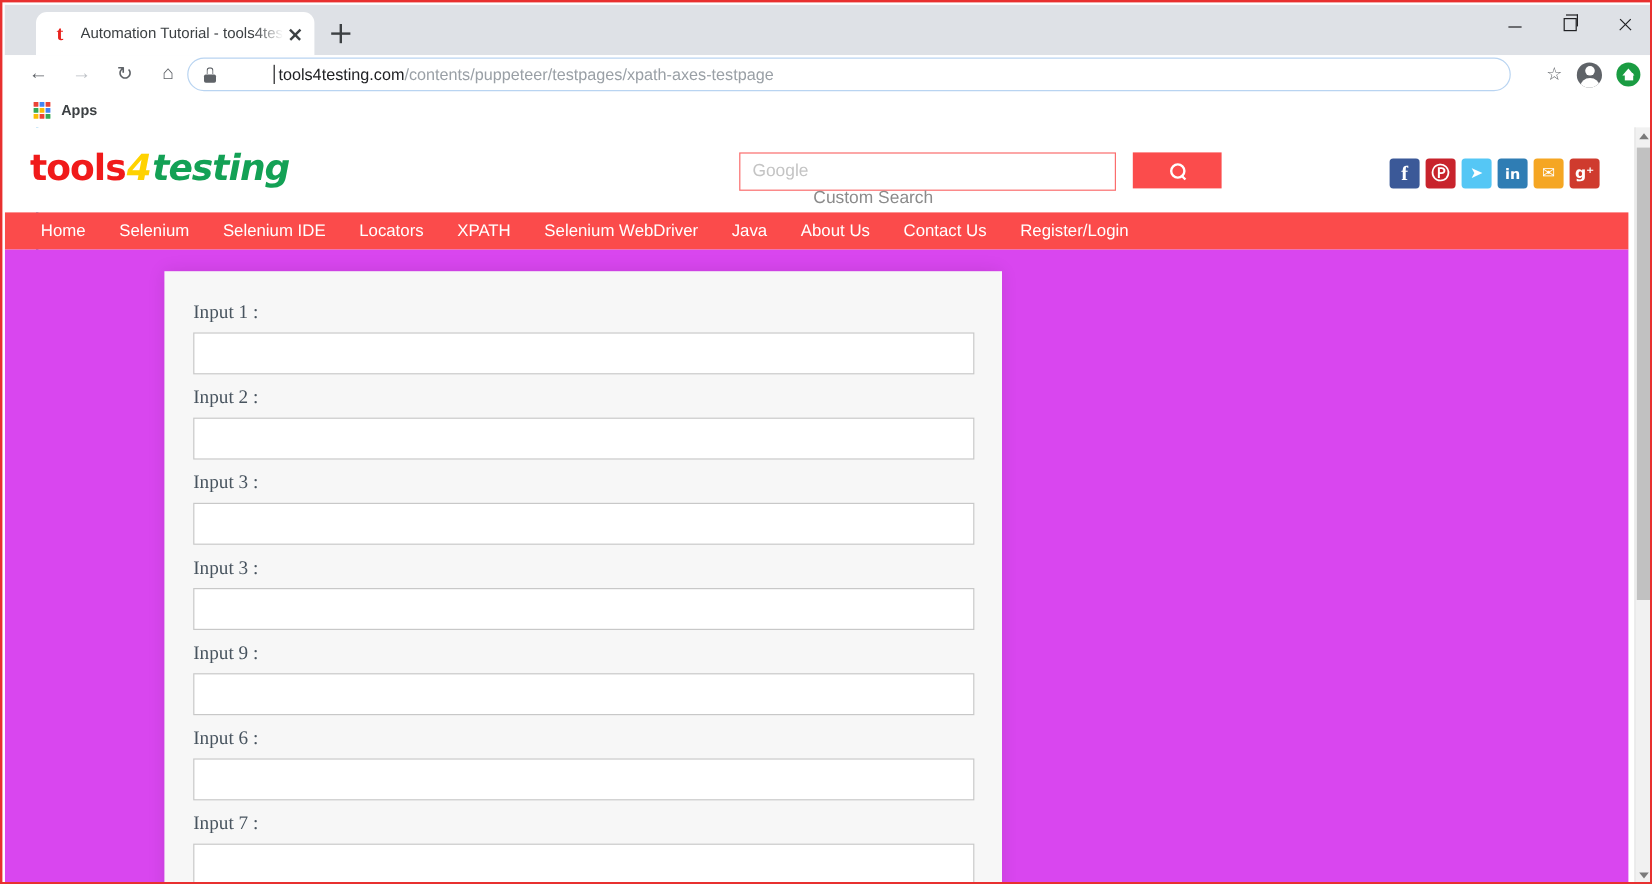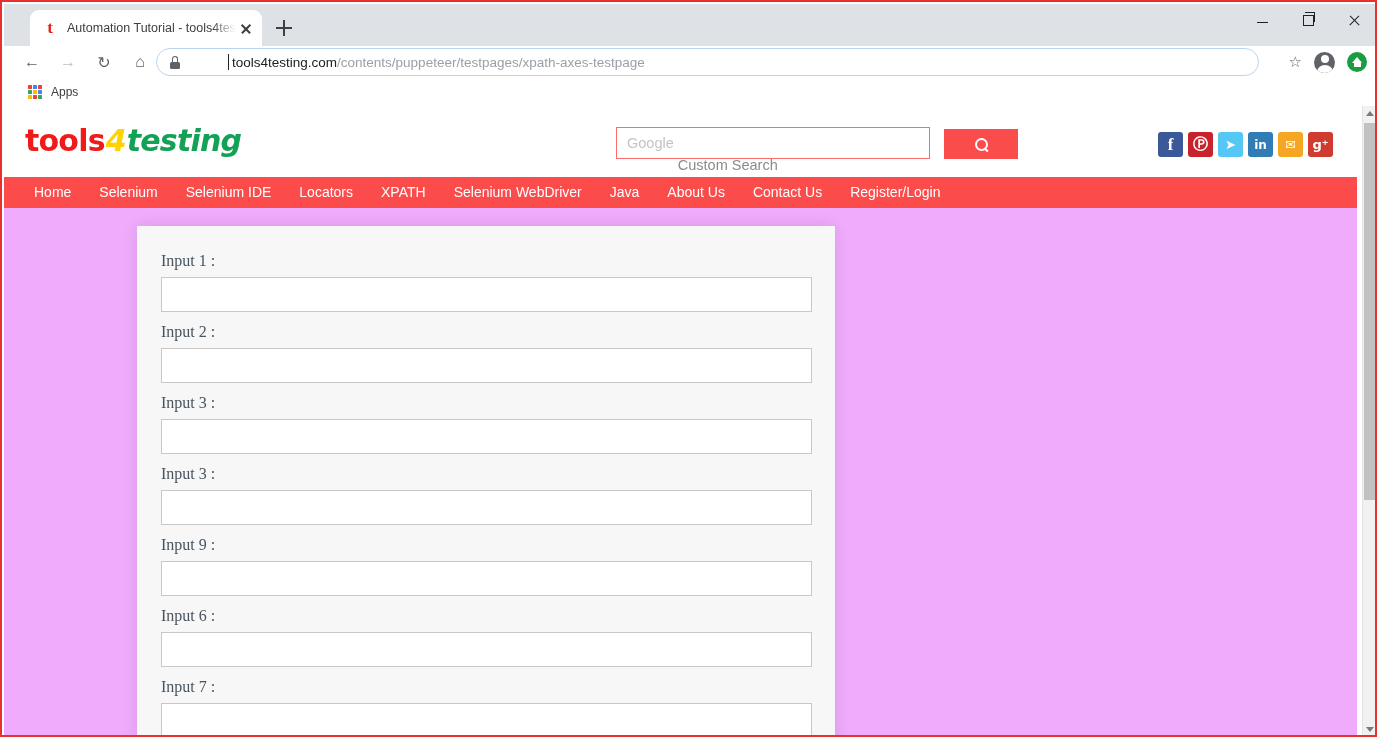--- a/index.html
+++ b/index.html
@@ -289,6 +289,7 @@
     gap: 9px;
     cursor: pointer;
     padding: 3px 4px;
+    font-weight: bold;
   }
   .apps-grid {
     width: 14px; height: 14px;

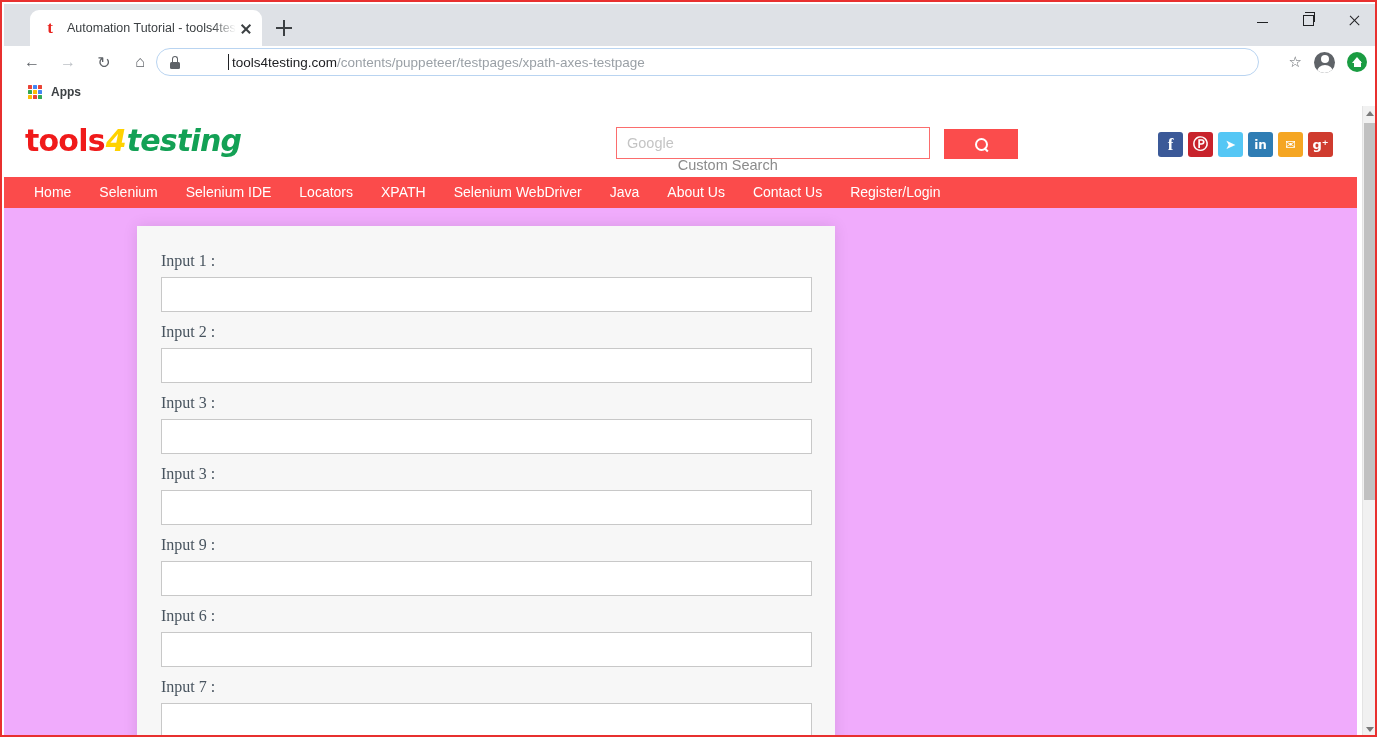--- a/index.html
+++ b/index.html
@@ -348,7 +348,7 @@
     position: absolute;
     left: 589px; top: 21px;
     display: flex;
-    align-items: flex-end;
+    align-items: flex-start;
     gap: 14px;
     padding-left: 23px;
   }

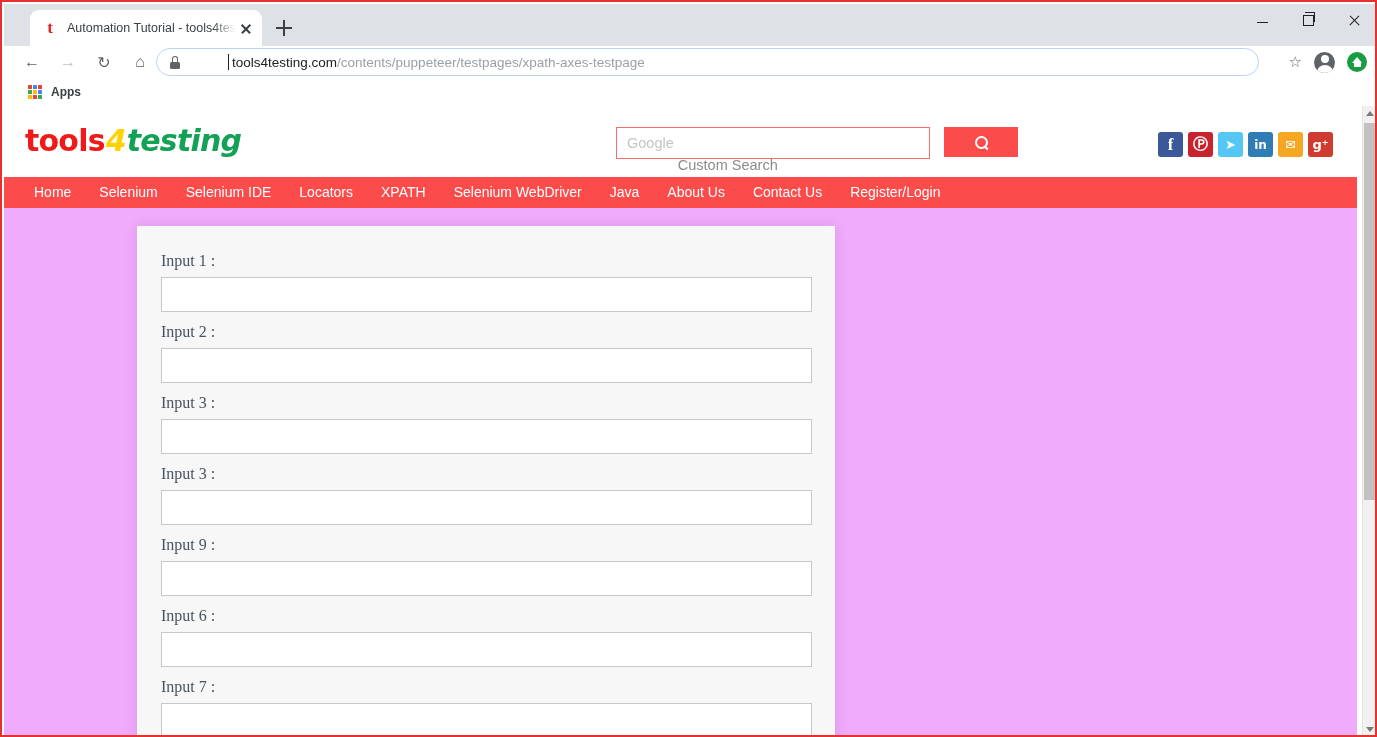--- a/index.html
+++ b/index.html
@@ -439,7 +439,7 @@
     position: absolute;
     left: 0; top: 102px;
     width: 1353px; height: 529px;
-    background: #f0abfc;
+    background: #d946ef;
   }
   .panel {
     position: absolute;

